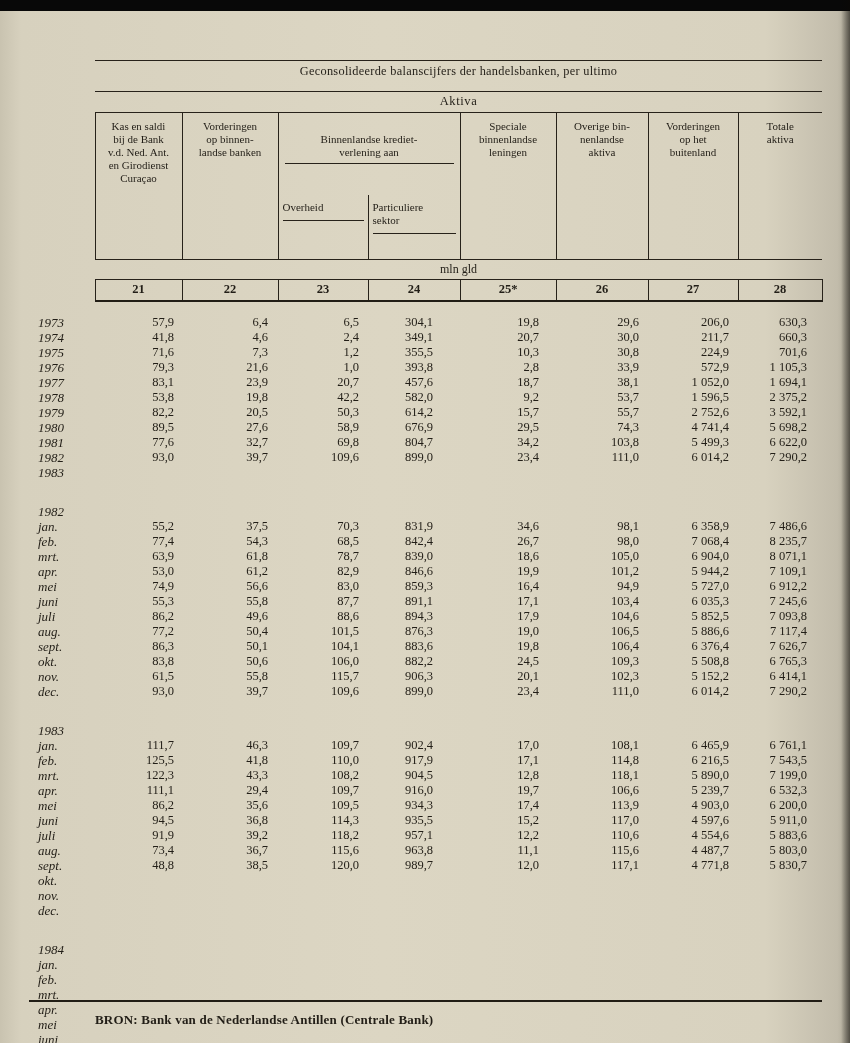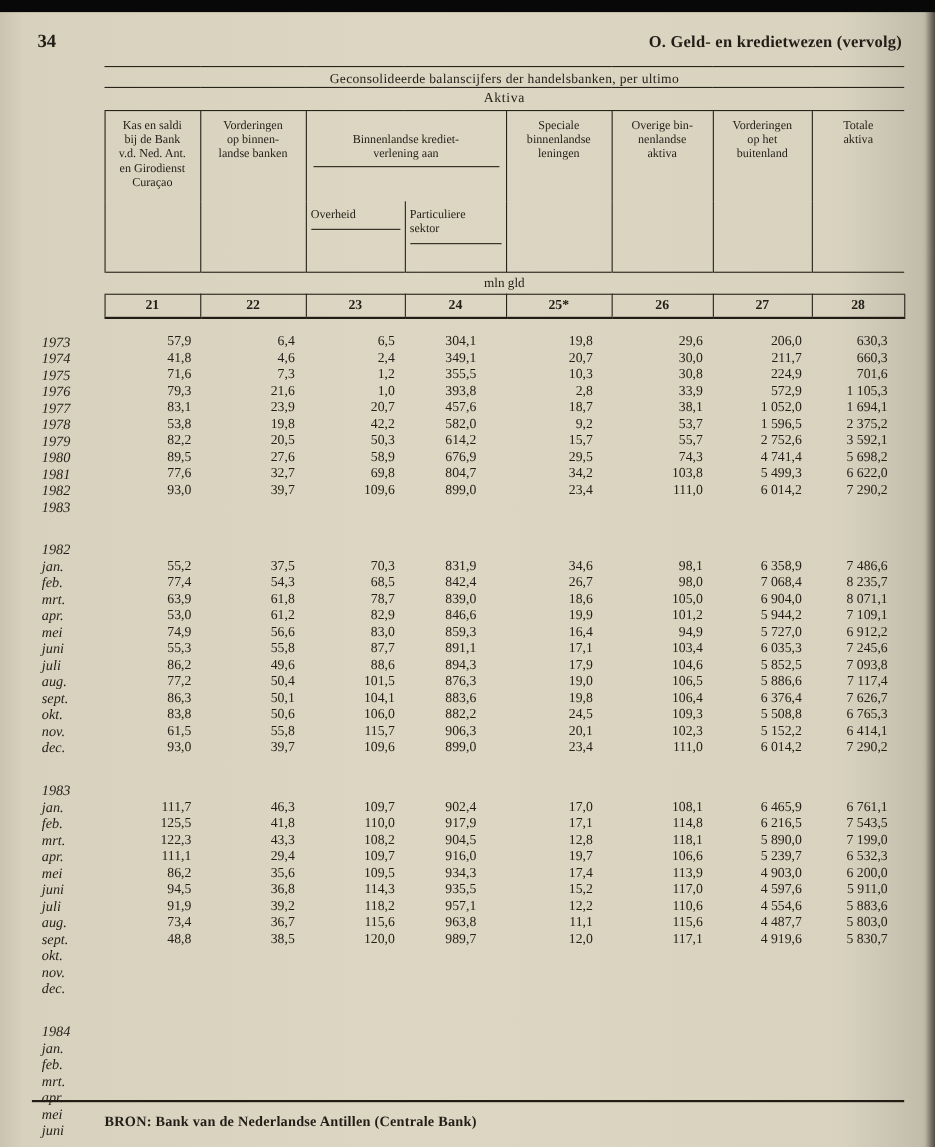--- a/index.html
+++ b/index.html
@@ -52,10 +52,6 @@
 <div class="page">
   <div class="scan-top"></div>
 
-  <div class="page-head">
-    <span class="page-num">34</span>
-    <span class="page-title">O. Geld- en kredietwezen (vervolg)</span>
-  </div>
 
   <div class="table-wrap">
     <table class="data">

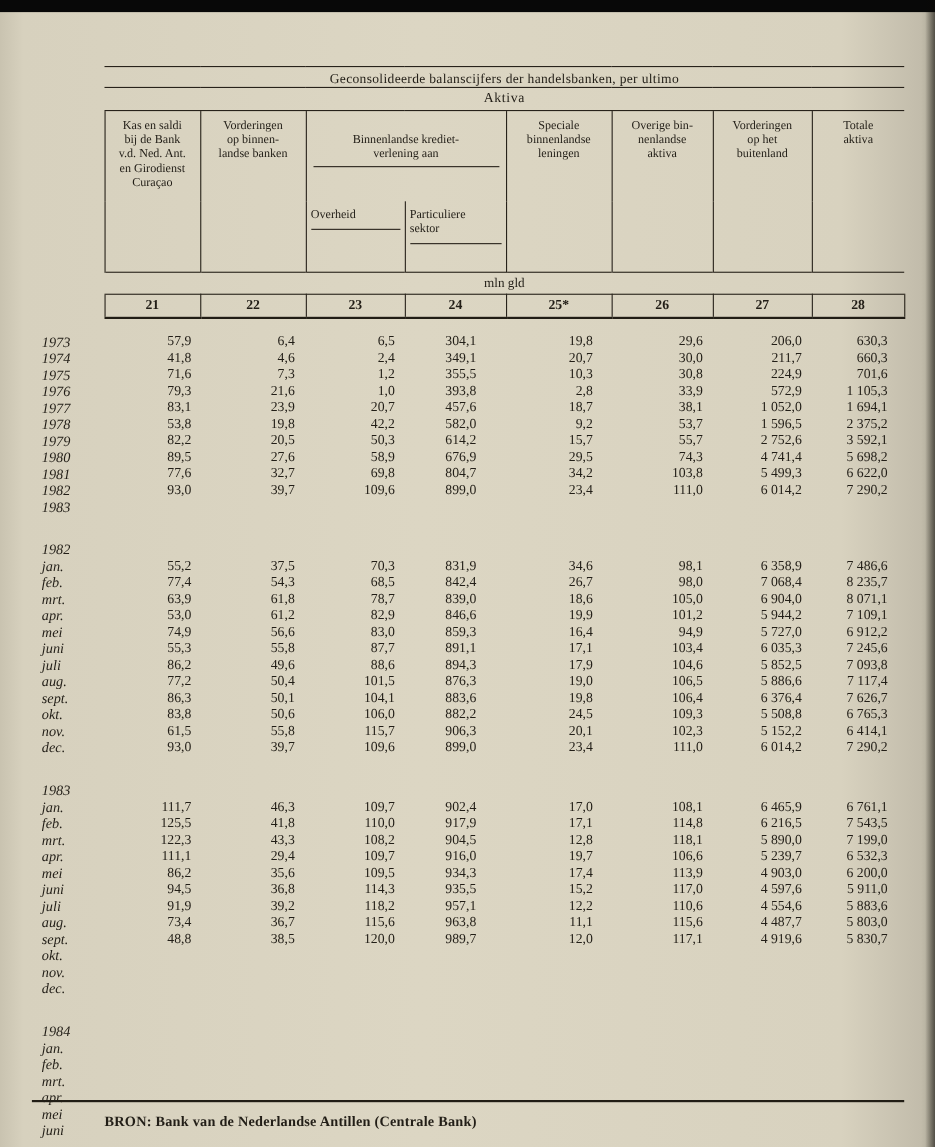--- a/index.html
+++ b/index.html
@@ -17,7 +17,7 @@
   table.data td{overflow:hidden;}
   td.blank{border:none;}
   .t-title{border-top:1.5px solid #27221a;border-bottom:1px solid #27221a;text-align:center;
-    font-size:12.3px;padding:3px 0 0;letter-spacing:.3px;}
+    font-size:12.3px;padding:3px 0 12px;letter-spacing:.3px;}
   .t-aktiva{border-bottom:1px solid #27221a;text-align:center;font-size:12.5px;padding:2px 0 3px;letter-spacing:.6px;}
   .hdr{font-size:11px;line-height:13px;text-align:center;vertical-align:top;padding:7px 2px 18px;white-space:pre-line;}
   .vline{border-left:1px solid #27221a;}

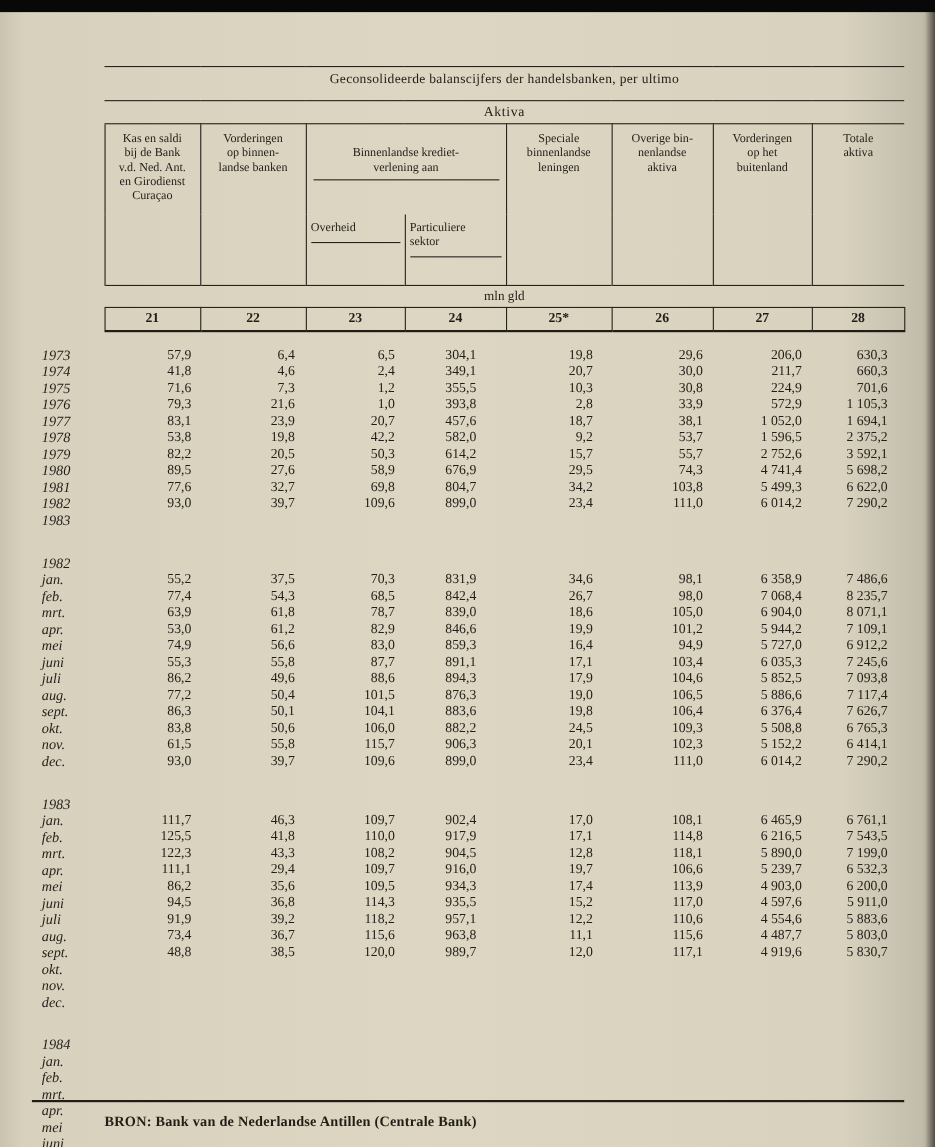--- a/index.html
+++ b/index.html
@@ -507,7 +507,7 @@
             <td class="cell">989,7</td>
             <td class="cell">12,0</td>
             <td class="cell">117,1</td>
-            <td class="cell">4 919,6</td>
+            <td class="cell">4 771,8</td>
             <td class="cell">5 830,7</td>
           </tr>
           <tr>

